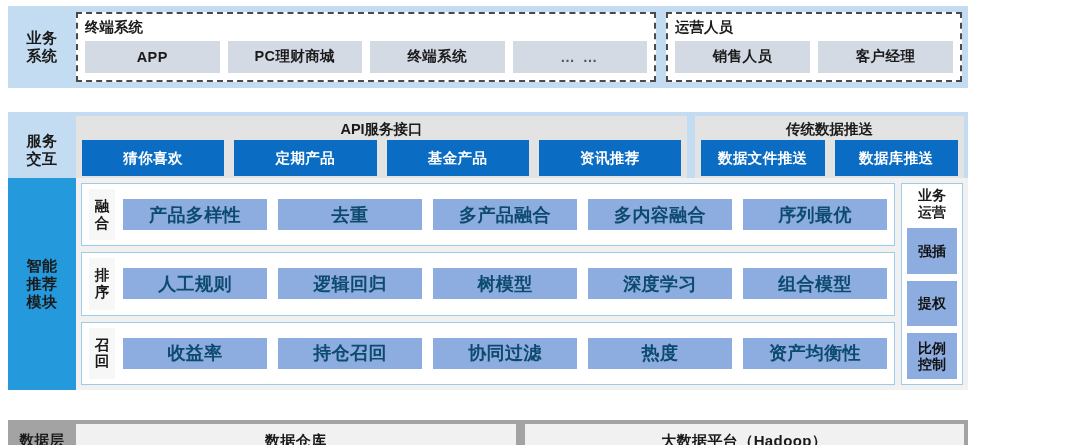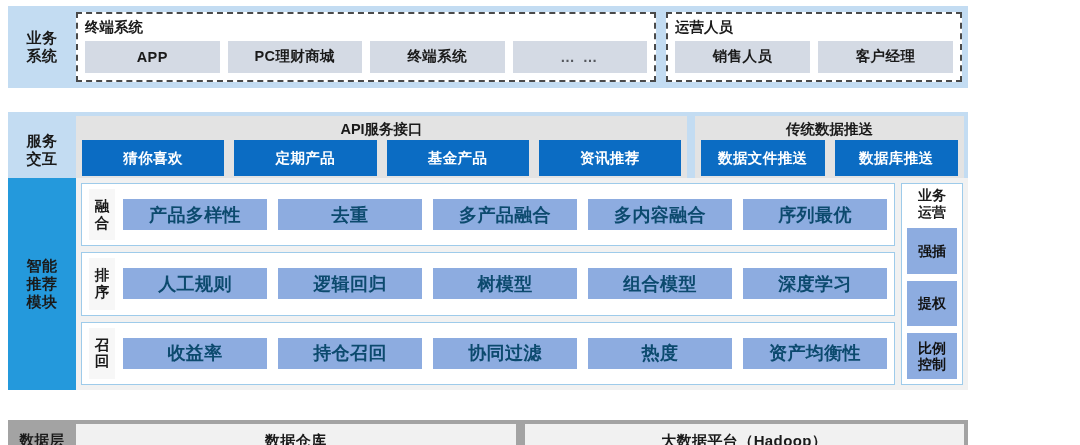--- a/index.html
+++ b/index.html
@@ -350,8 +350,8 @@
             <div class="blue-tile">人工规则</div>
             <div class="blue-tile">逻辑回归</div>
             <div class="blue-tile">树模型</div>
+            <div class="blue-tile">深度学习</div>
             <div class="blue-tile">组合模型</div>
-            <div class="blue-tile">深度学习</div>
           </div>
         </div>
 

